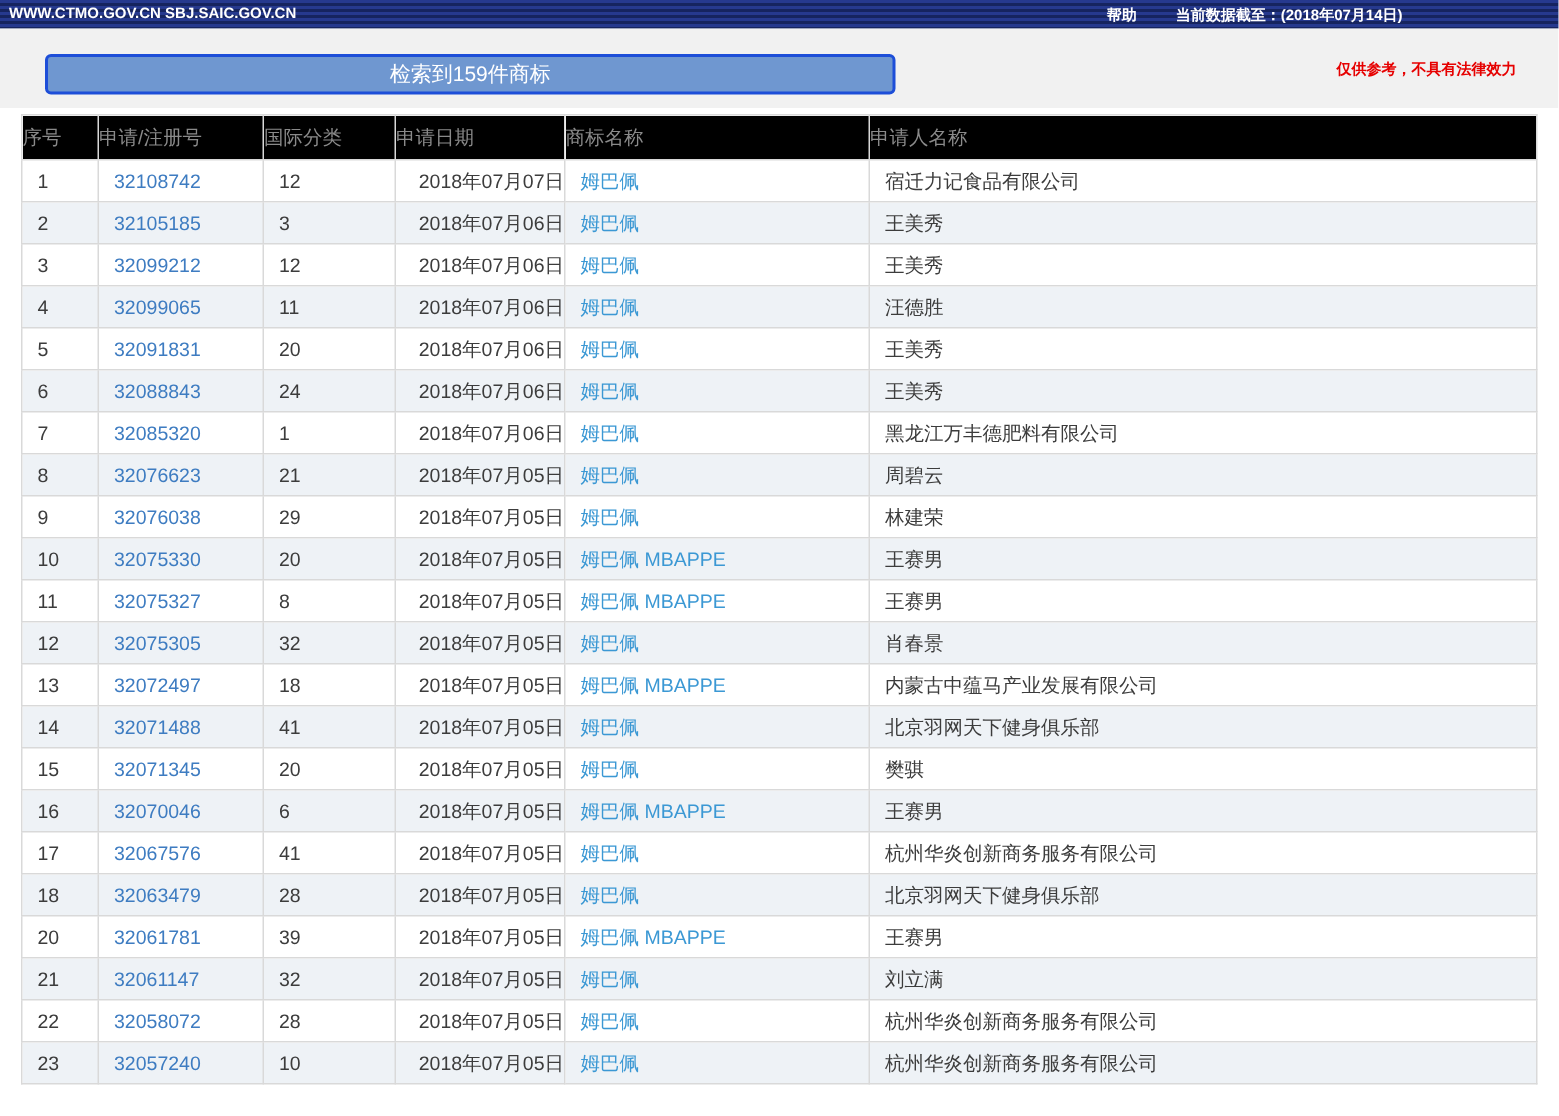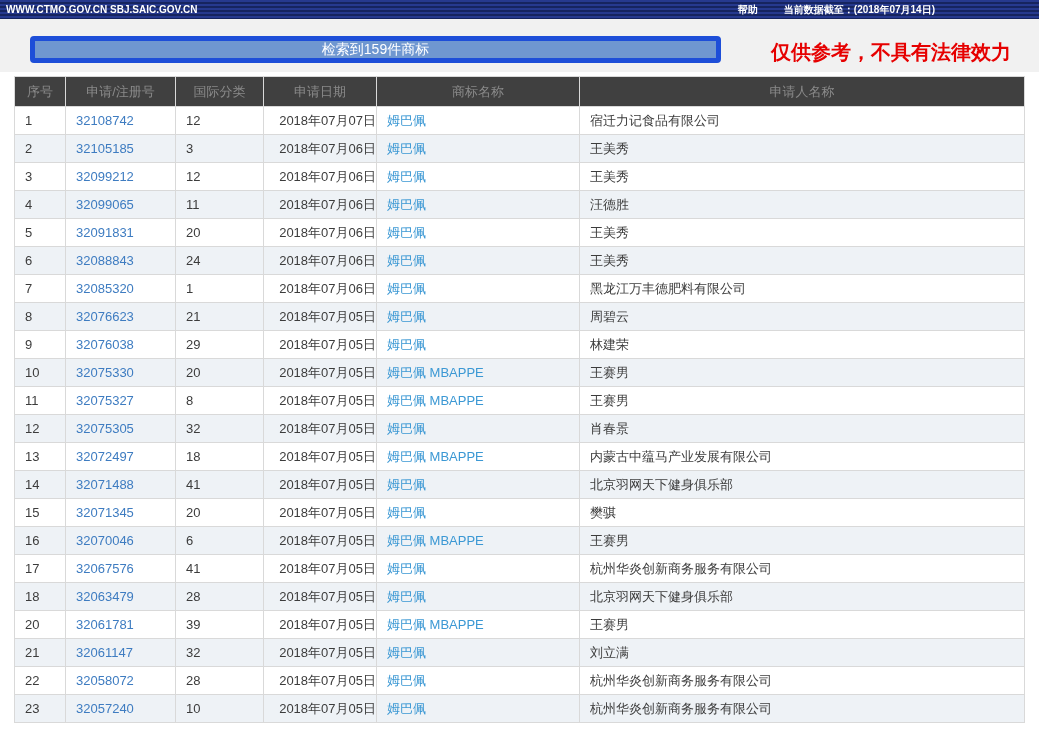--- a/index.html
+++ b/index.html
@@ -42,9 +42,9 @@
   .result-button {
     position: absolute;
     left: 30px; top: 17px;
-    width: 691px; height: 27px;
+    width: 567px; height: 27px;
     background: #6f97d0;
-    border: 5px solid #1d4ed8;
+    border: 2px solid #1d4ed8;
     border-radius: 4px;
     color: #ffffff;
     font-size: 14px;

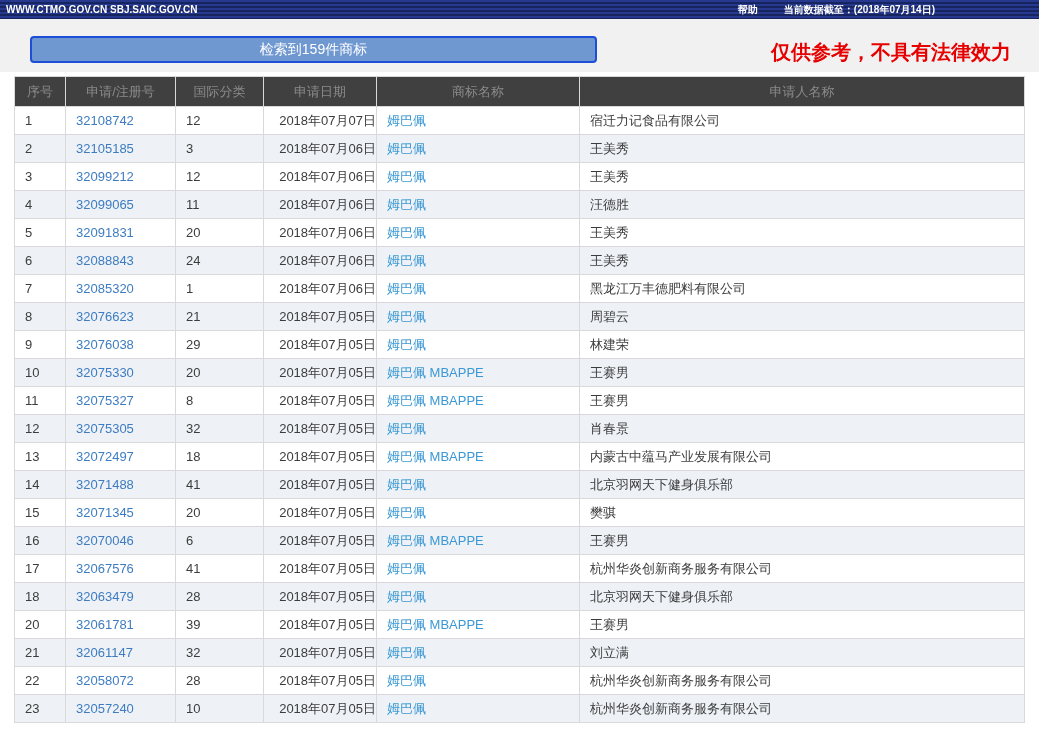--- a/index.html
+++ b/index.html
@@ -58,7 +58,7 @@
     position: absolute;
     right: 28px; top: 20px;
     color: #e60000;
-    font-size: 20px;
+    font-size: 10px;
     font-weight: bold;
     font-family: Liberation Serif, serif;
   }

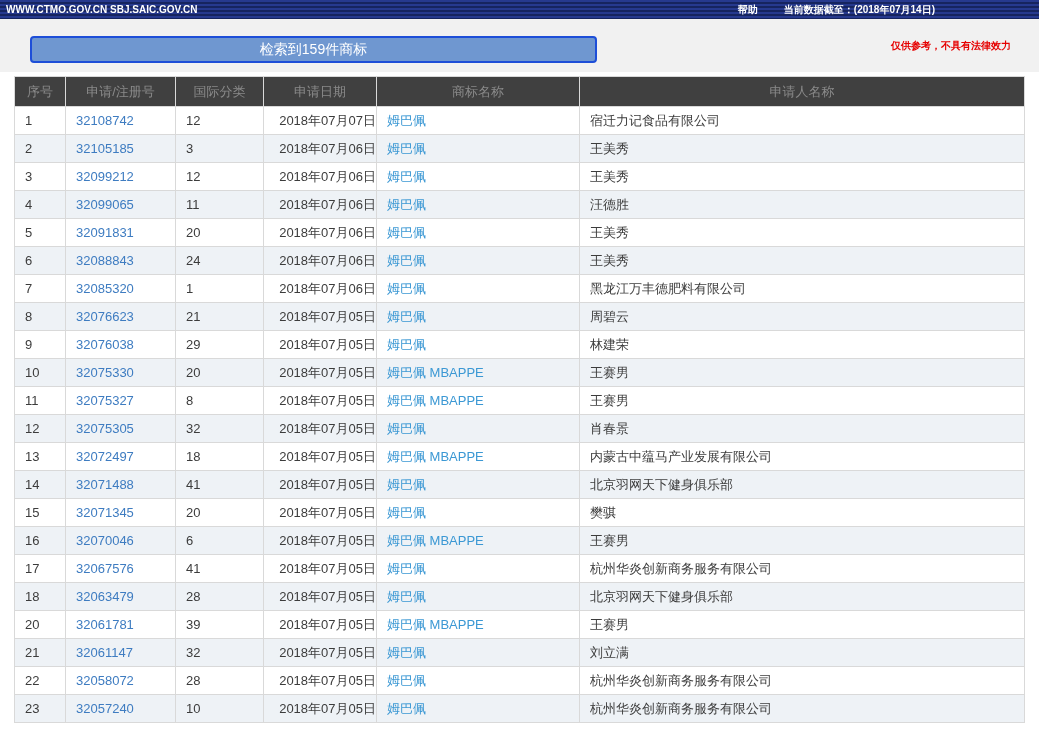--- a/index.html
+++ b/index.html
@@ -81,10 +81,10 @@
   }
   th {
     height: 30px;
-    background: #404040;
+    background: #000000;
     color: #8a8a8a;
     font-weight: normal;
-    text-align: center;
+    text-align: left;
     padding: 0;
   }
   .col-no    { width: 51px; }

